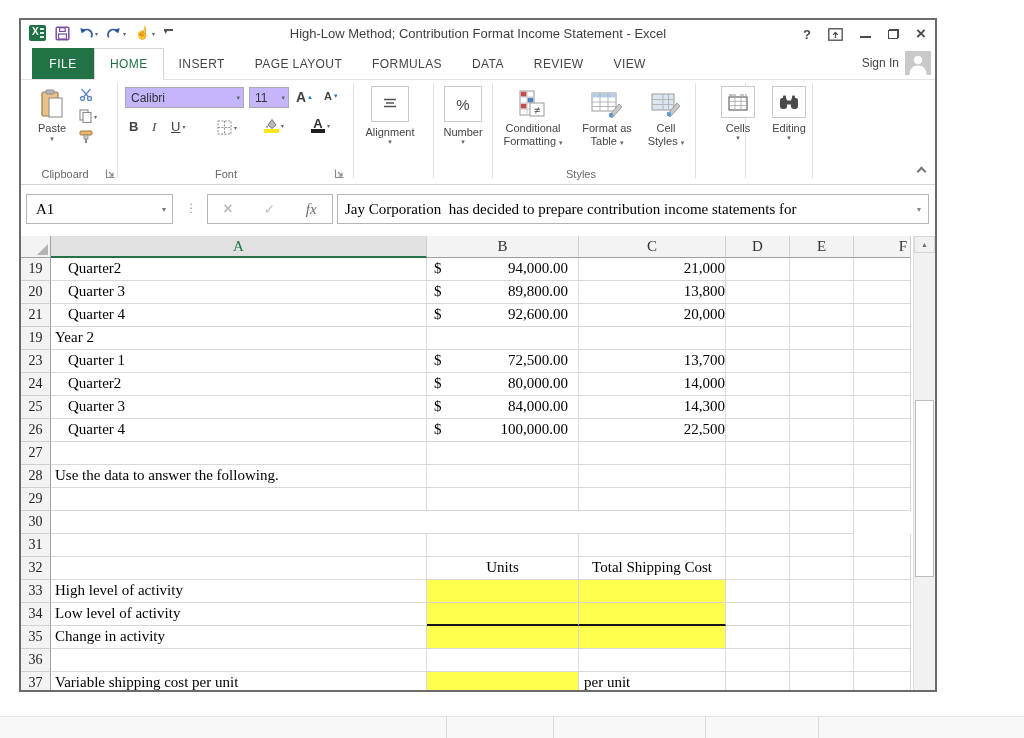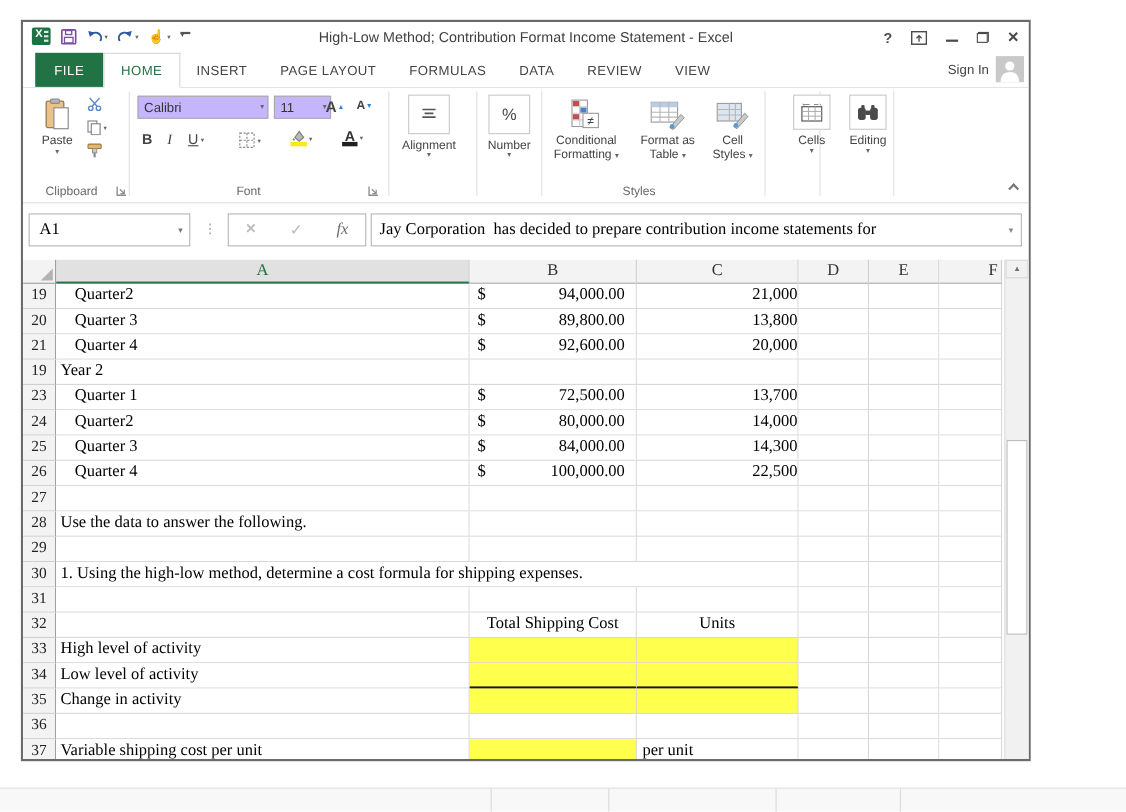--- a/index.html
+++ b/index.html
@@ -268,7 +268,7 @@
         <span>Calibri</span>
         <span class="caret">▾</span>
       </div>
-      <div class="combo" style="left:228px;top:7px;width:52px">
+      <div class="combo" style="left:228px;top:7px;width:40px">
         <span>11</span>
         <span class="caret">▾</span>
       </div>

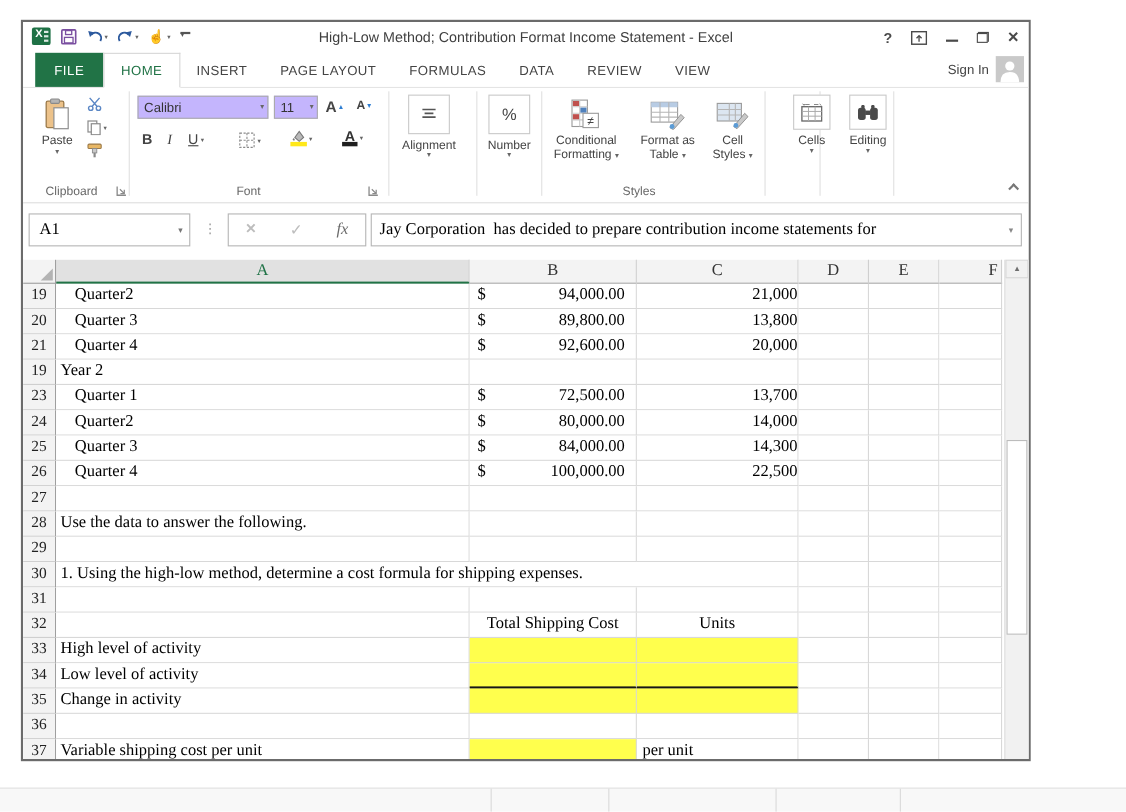--- a/index.html
+++ b/index.html
@@ -563,7 +563,6 @@
           </div>
           <div class="grid-row spanrow">
             <div class="cell rowhdr">30</div>
-            <div class="cell acell span3">1. Using the high-low method, determine a cost formula for shipping expenses.</div>
             <div class="cell"></div>
             <div class="cell"></div>
             <div class="cell"></div>

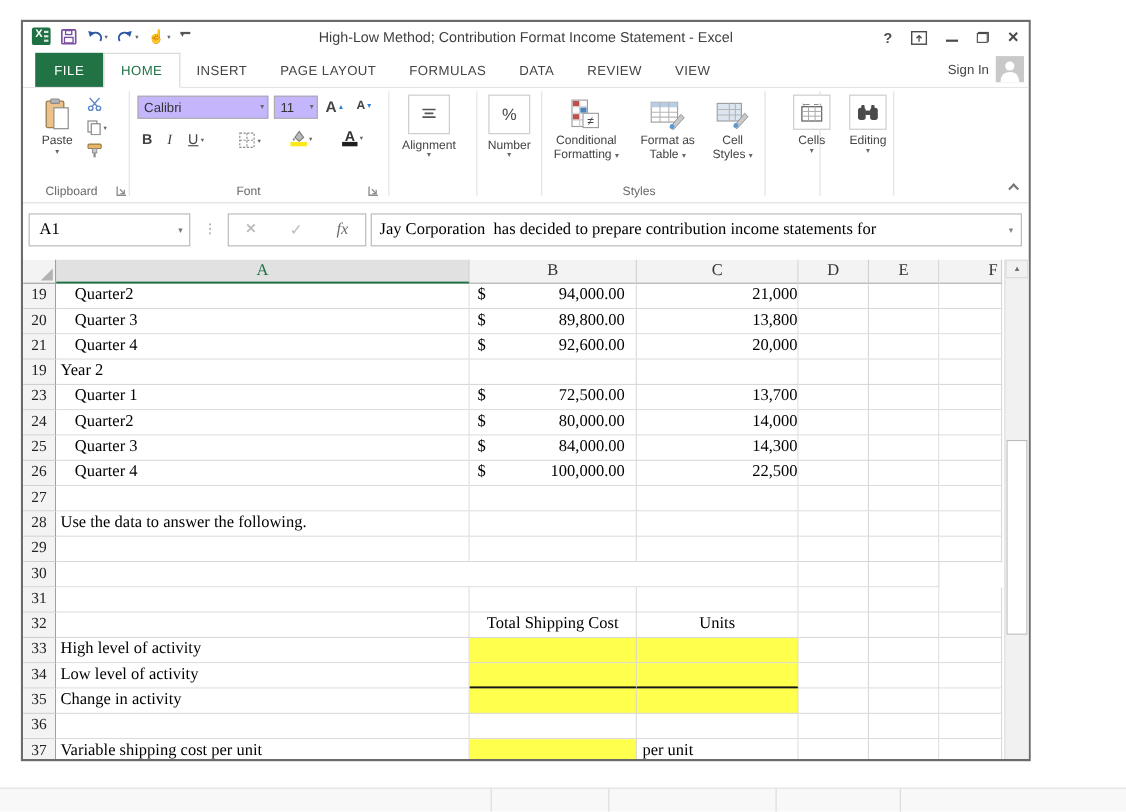--- a/index.html
+++ b/index.html
@@ -579,8 +579,8 @@
           <div class="grid-row">
             <div class="cell rowhdr">32</div>
             <div class="cell acell"></div>
+            <div class="cell ccell ctr">Units</div>
             <div class="cell bcell ctr">Total Shipping Cost</div>
-            <div class="cell ccell ctr">Units</div>
             <div class="cell"></div>
             <div class="cell"></div>
             <div class="cell"></div>

